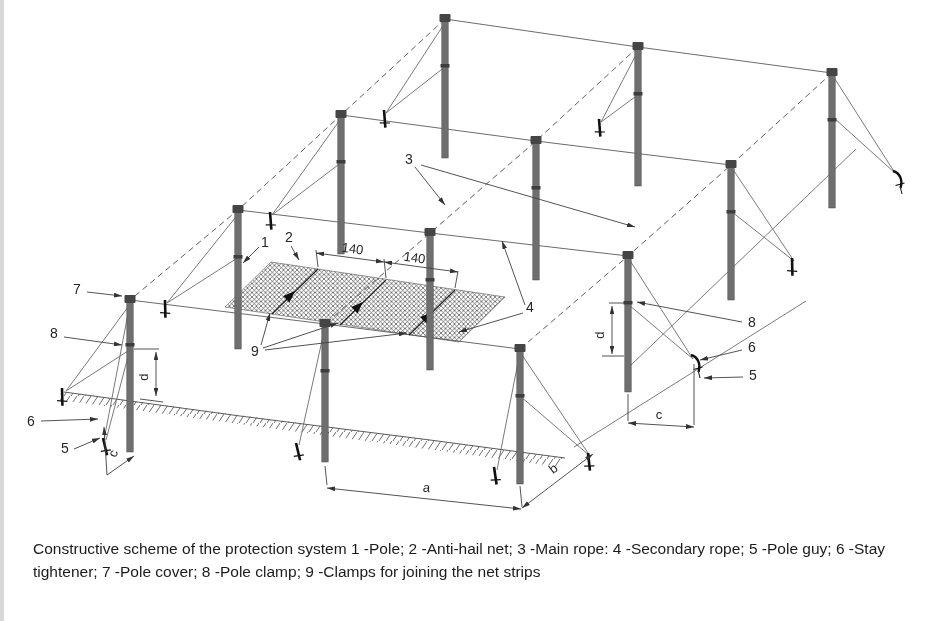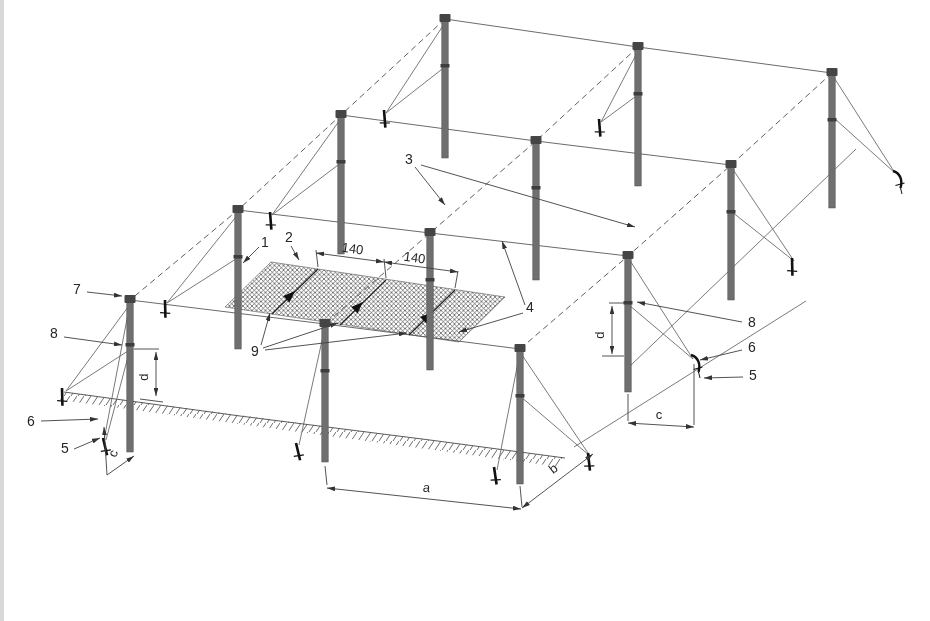--- a/index.html
+++ b/index.html
@@ -252,6 +252,7 @@
   </svg>
   </div>
 
+  <div class="caption">Constructive scheme of the protection system 1 -Pole; 2 -Anti-hail net; 3 -Main rope: 4 -Secondary rope; 5 -Pole guy; 6 -Stay tightener; 7 -Pole cover; 8 -Pole clamp; 9 -Clamps for joining the net strips</div>
 </div>
 
 </body></html>

